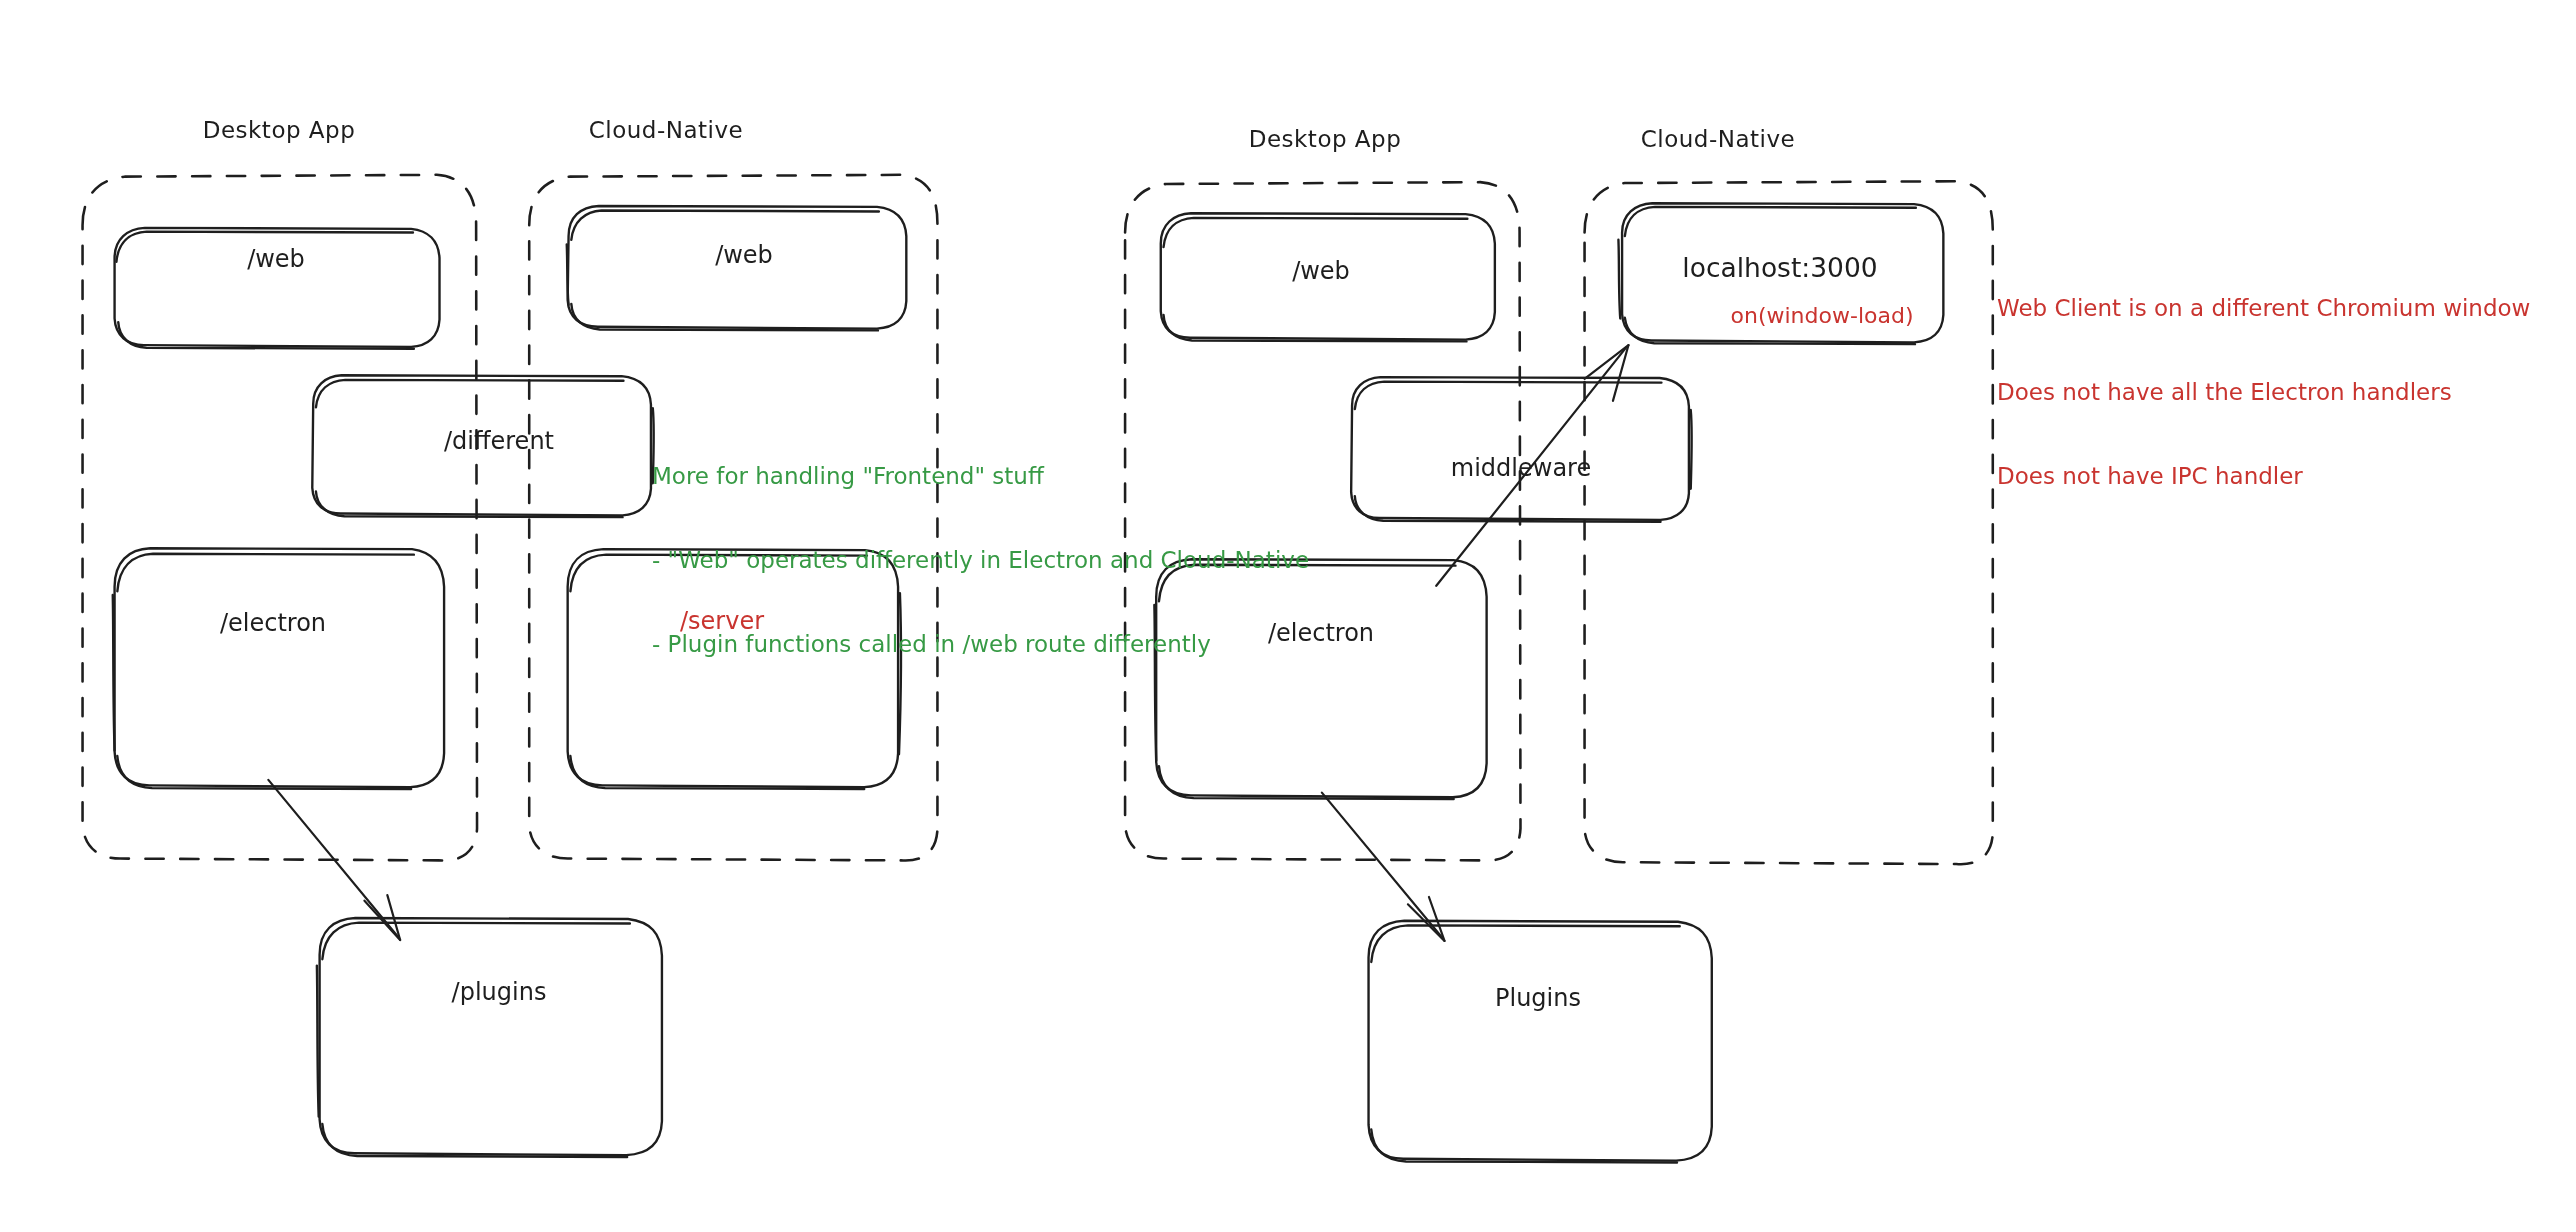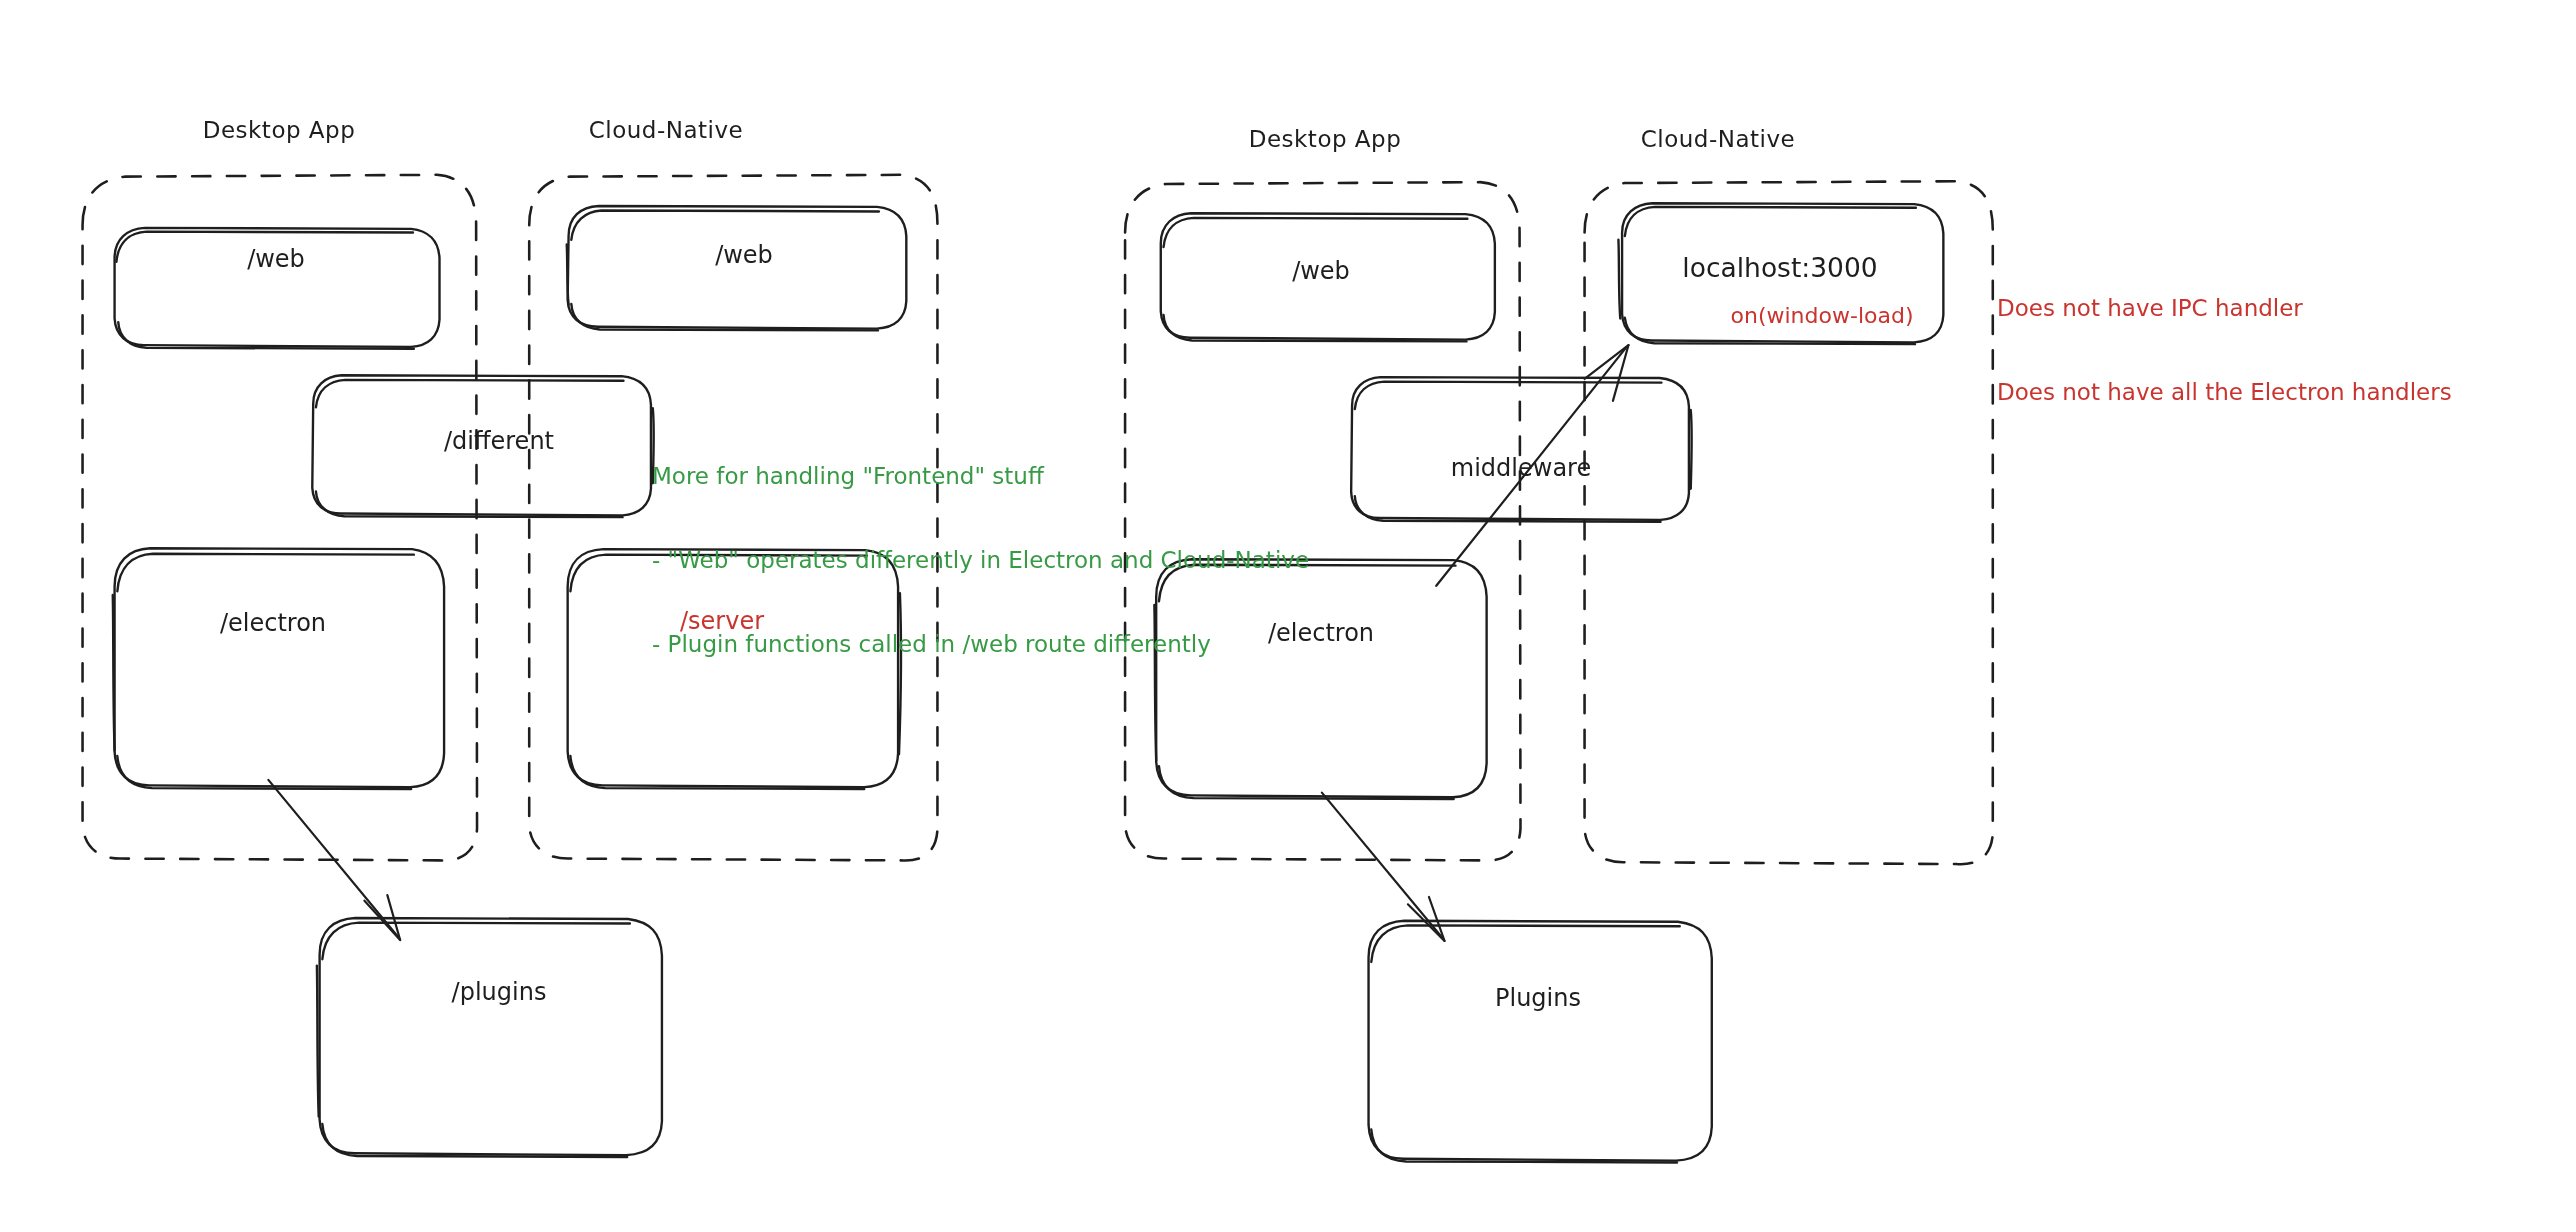--- a/index.html
+++ b/index.html
@@ -236,6 +236,7 @@
   </div>
 
   <div class="annotation red" style="left:1997px; top:238px;">
+    <div>Web Client is on a different Chromium window</div>
     <div>Does not have IPC handler</div>
     <div>Does not have all the Electron handlers</div>
   </div>

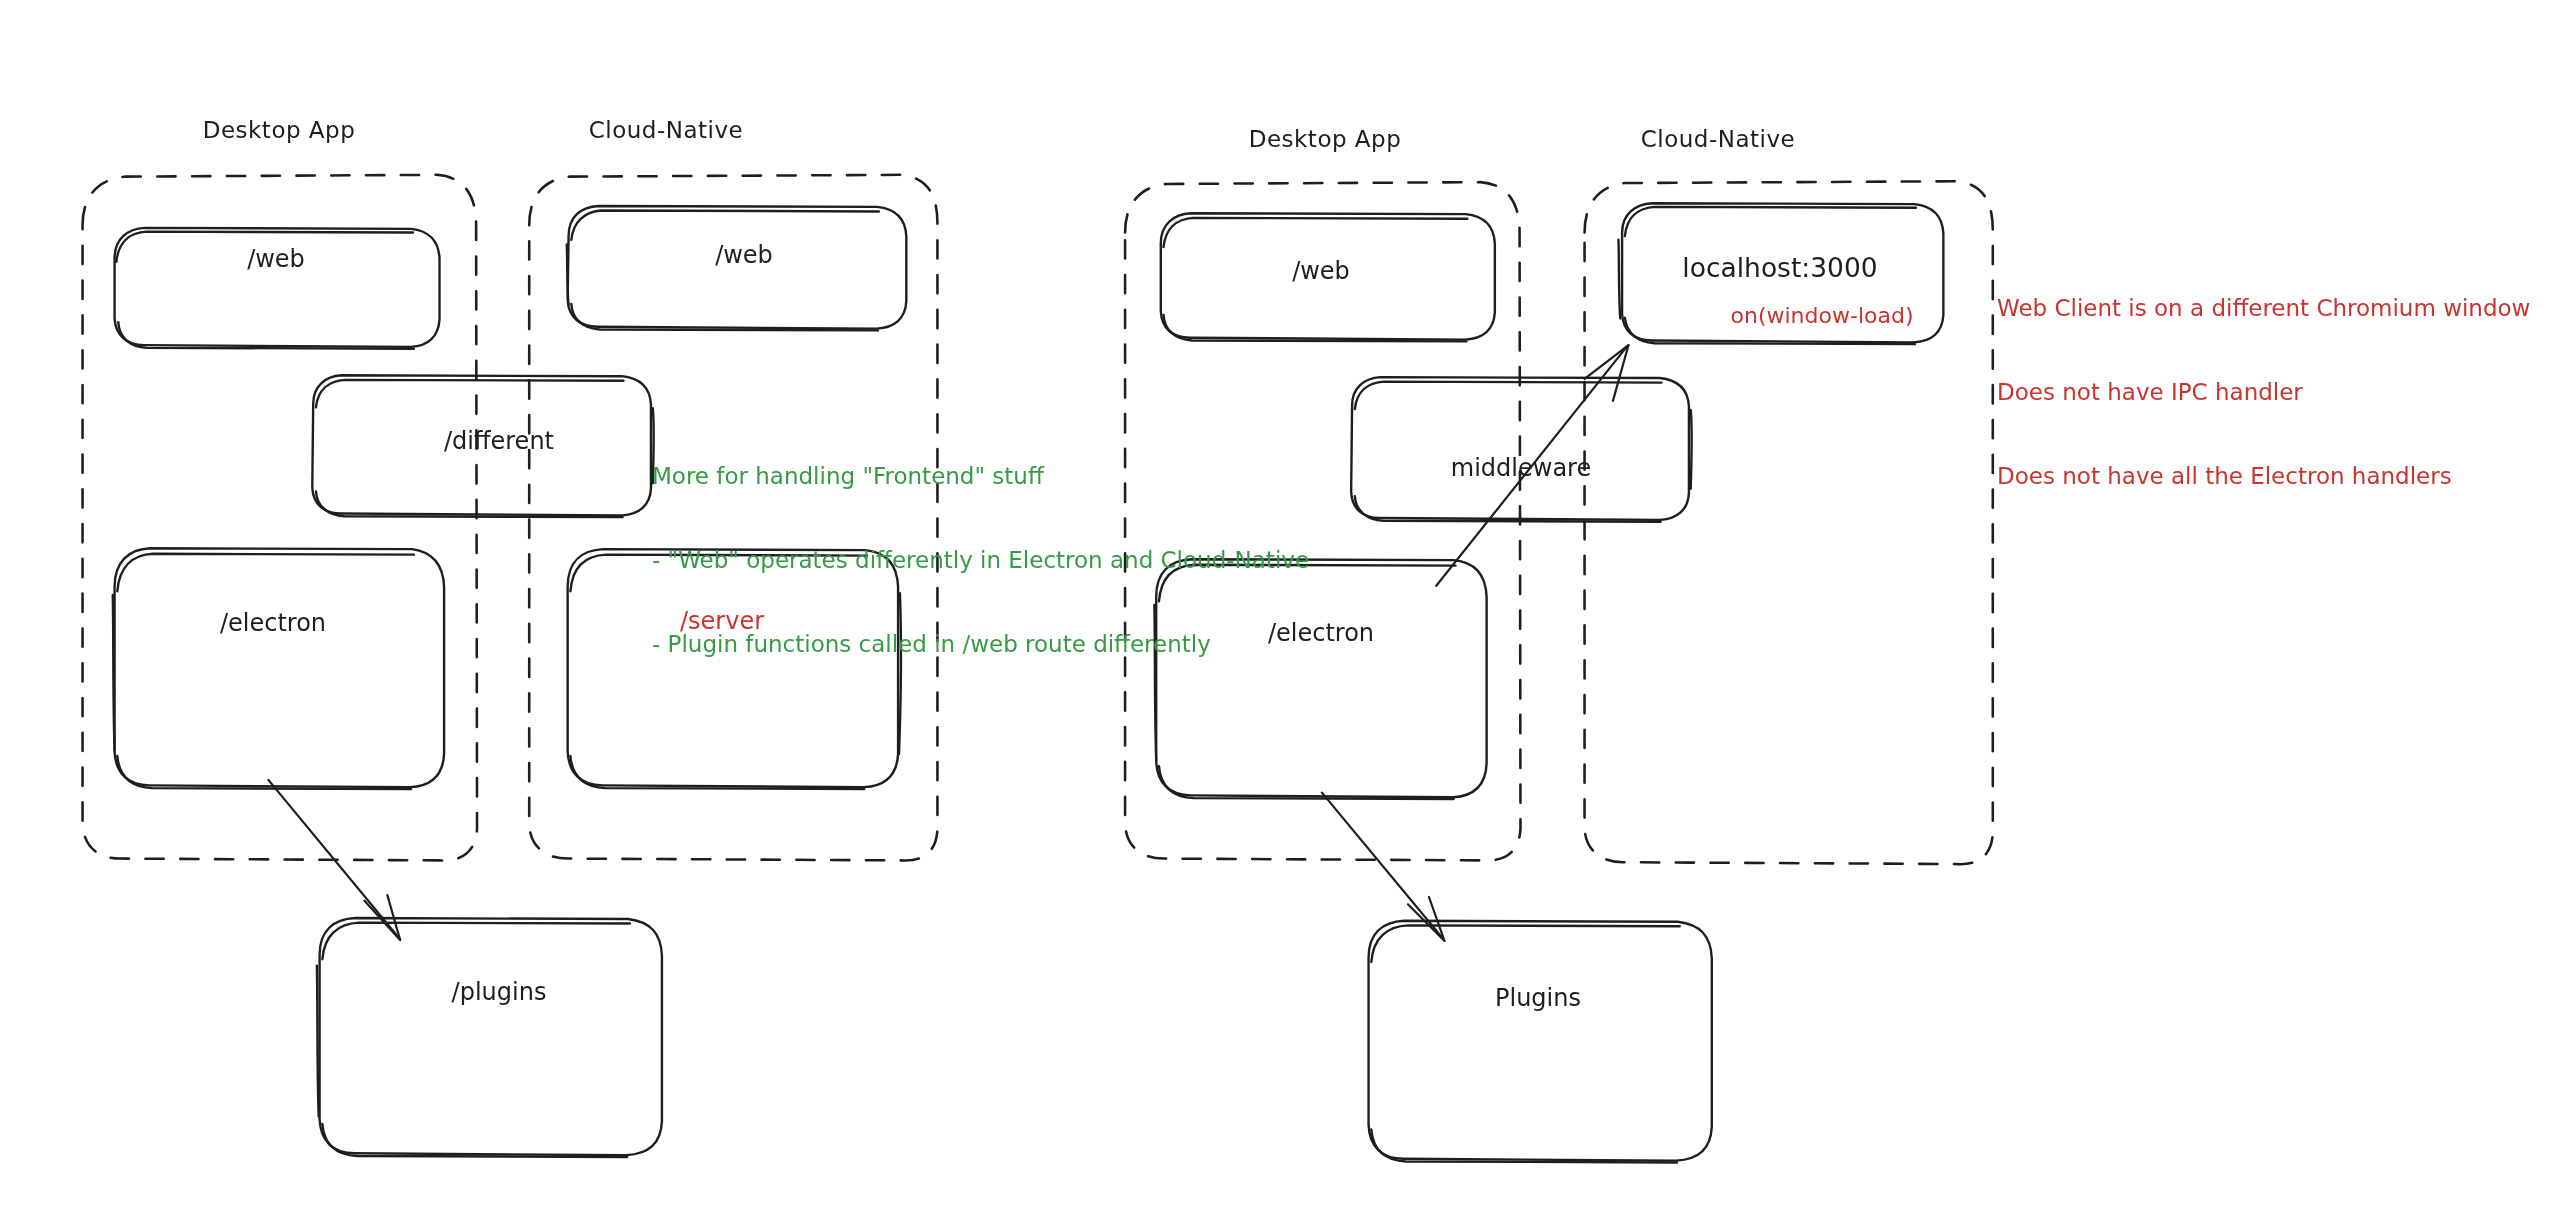--- a/index.html
+++ b/index.html
@@ -237,8 +237,8 @@
 
   <div class="annotation red" style="left:1997px; top:238px;">
     <div>Web Client is on a different Chromium window</div>
+    <div>Does not have all the Electron handlers</div>
     <div>Does not have IPC handler</div>
-    <div>Does not have all the Electron handlers</div>
   </div>
 
 </div>

